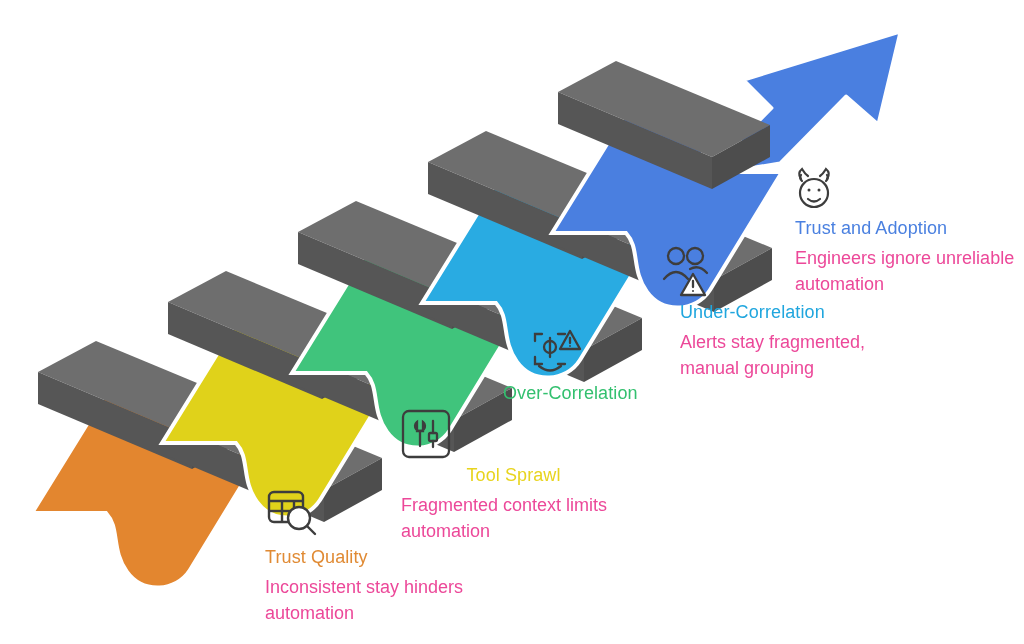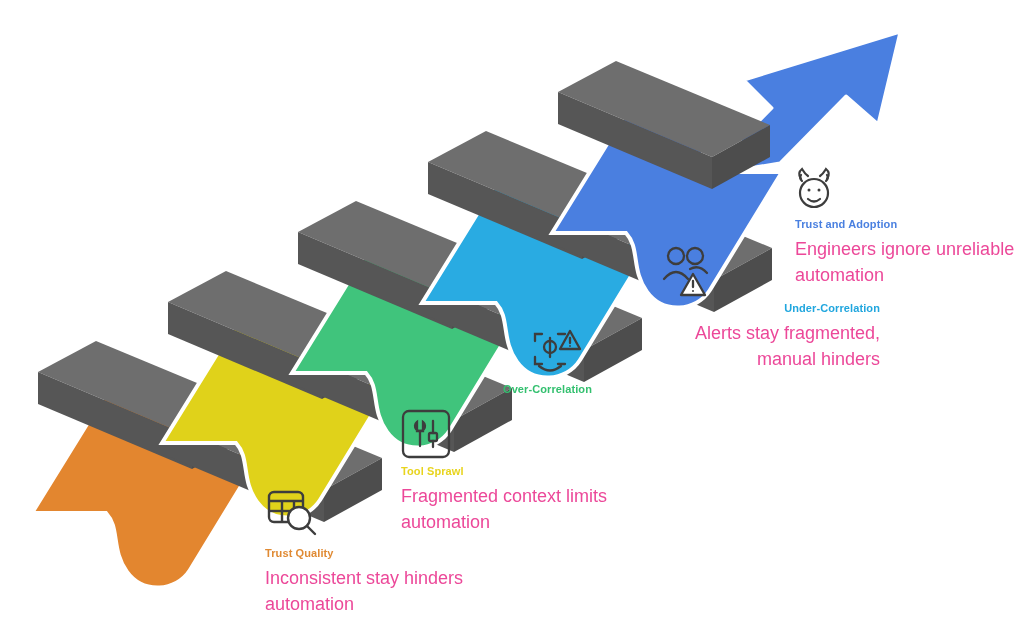--- a/index.html
+++ b/index.html
@@ -15,8 +15,8 @@
 
   .step-text{position:absolute;}
   .step-title{
-    font-size:11px;
-    font-weight:bold;
+    font-size:18px;
+    font-weight:normal;
     letter-spacing:0.1px;
     white-space:nowrap;
     margin:0 0 7px 0;

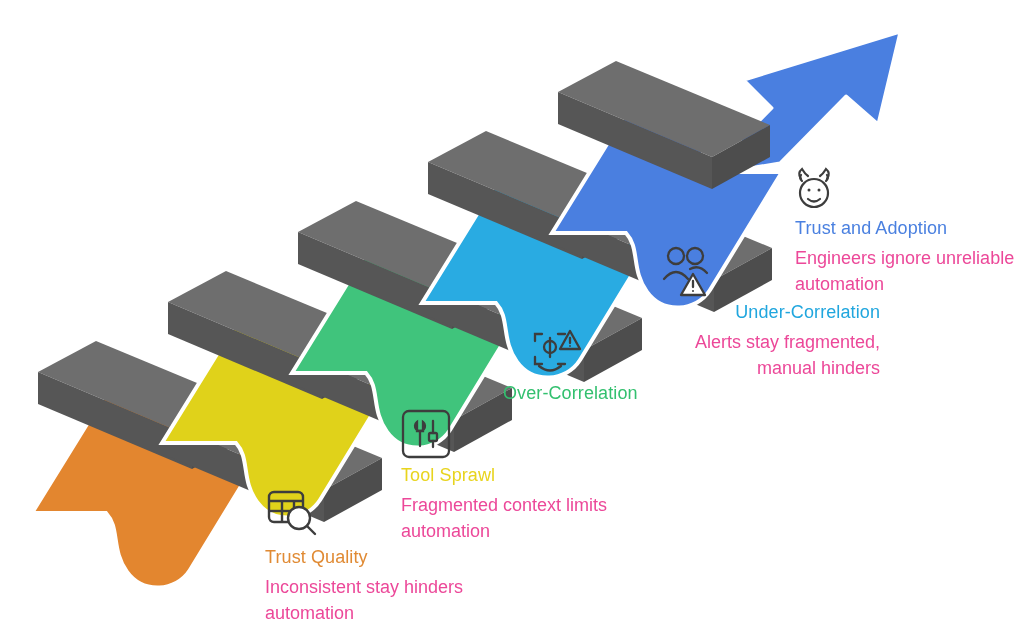--- a/index.html
+++ b/index.html
@@ -191,7 +191,7 @@
     <div class="step-title" style="color:#33c06f;">Over-Correlation</div>
   </div>
 
-  <div class="step-text" style="left:650px;top:302px;width:230px;text-align:right;">
+  <div class="step-text" style="left:680px;top:302px;width:230px;">
     <div class="step-title" style="color:#20a6de;">Under-Correlation</div>
     <div class="step-desc">Alerts stay fragmented, manual hinders</div>
   </div>

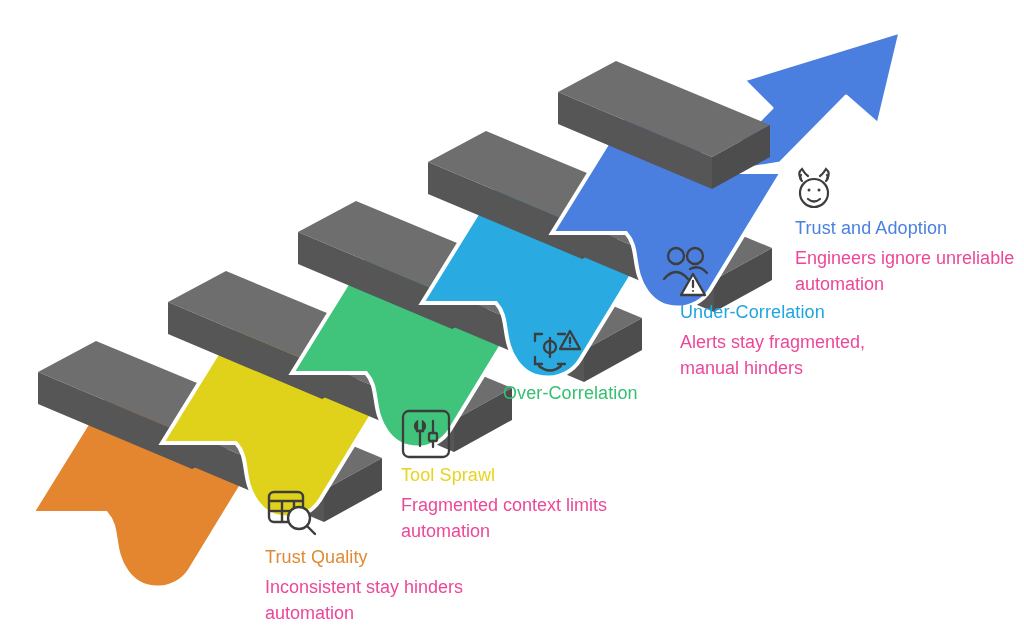--- a/index.html
+++ b/index.html
@@ -193,7 +193,7 @@
 
   <div class="step-text" style="left:680px;top:302px;width:230px;">
     <div class="step-title" style="color:#20a6de;">Under-Correlation</div>
-    <div class="step-desc">Alerts stay fragmented, manual hinders</div>
+    <div class="step-desc">Alerts stay fragmented, manual grouping</div>
   </div>
 
   <div class="step-text" style="left:795px;top:218px;width:225px;">

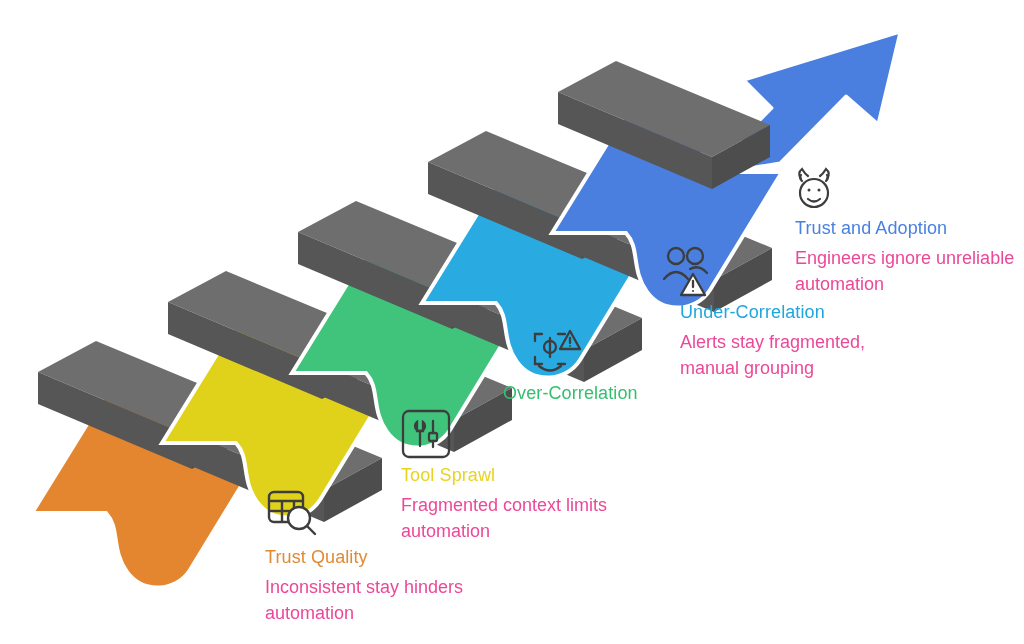--- a/index.html
+++ b/index.html
@@ -183,7 +183,7 @@
   </div>
 
   <div class="step-text" style="left:401px;top:465px;width:225px;">
-    <div class="step-title" style="color:#e8d41e;">Tool Sprawl</div>
+    <div class="step-title" style="color:#e8d41e;text-align:center;">Tool Sprawl</div>
     <div class="step-desc">Fragmented context limits automation</div>
   </div>
 

